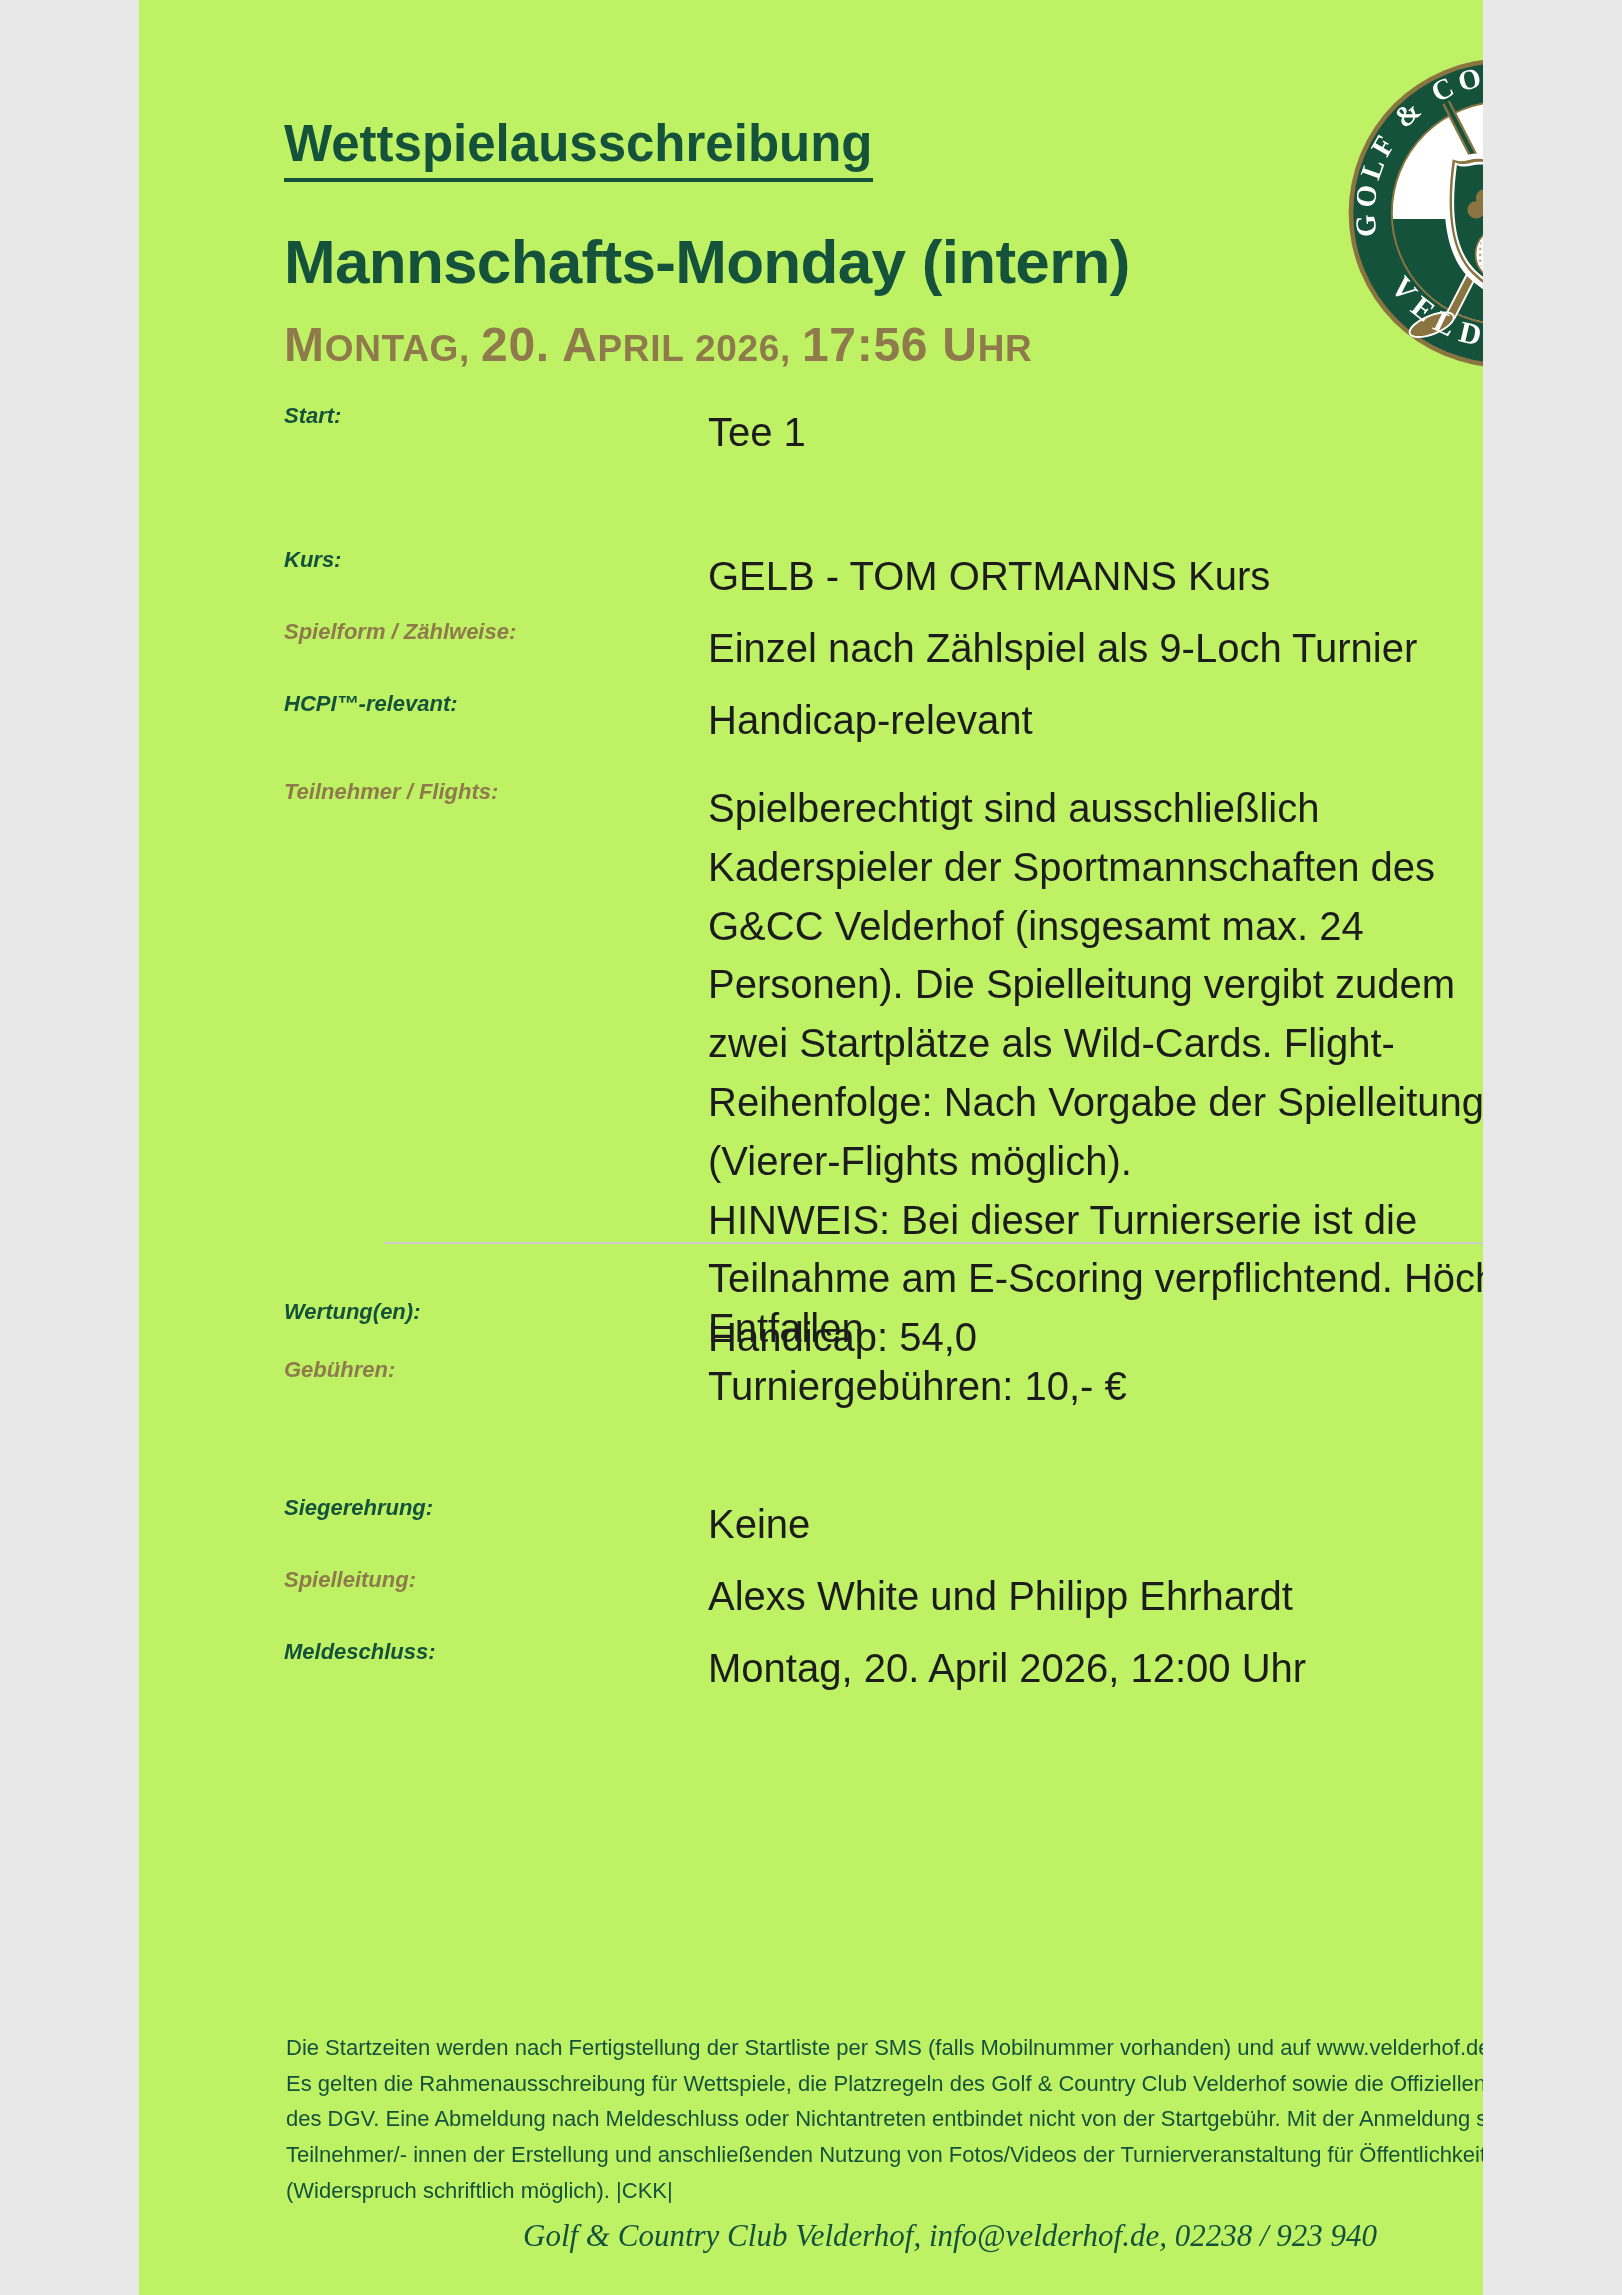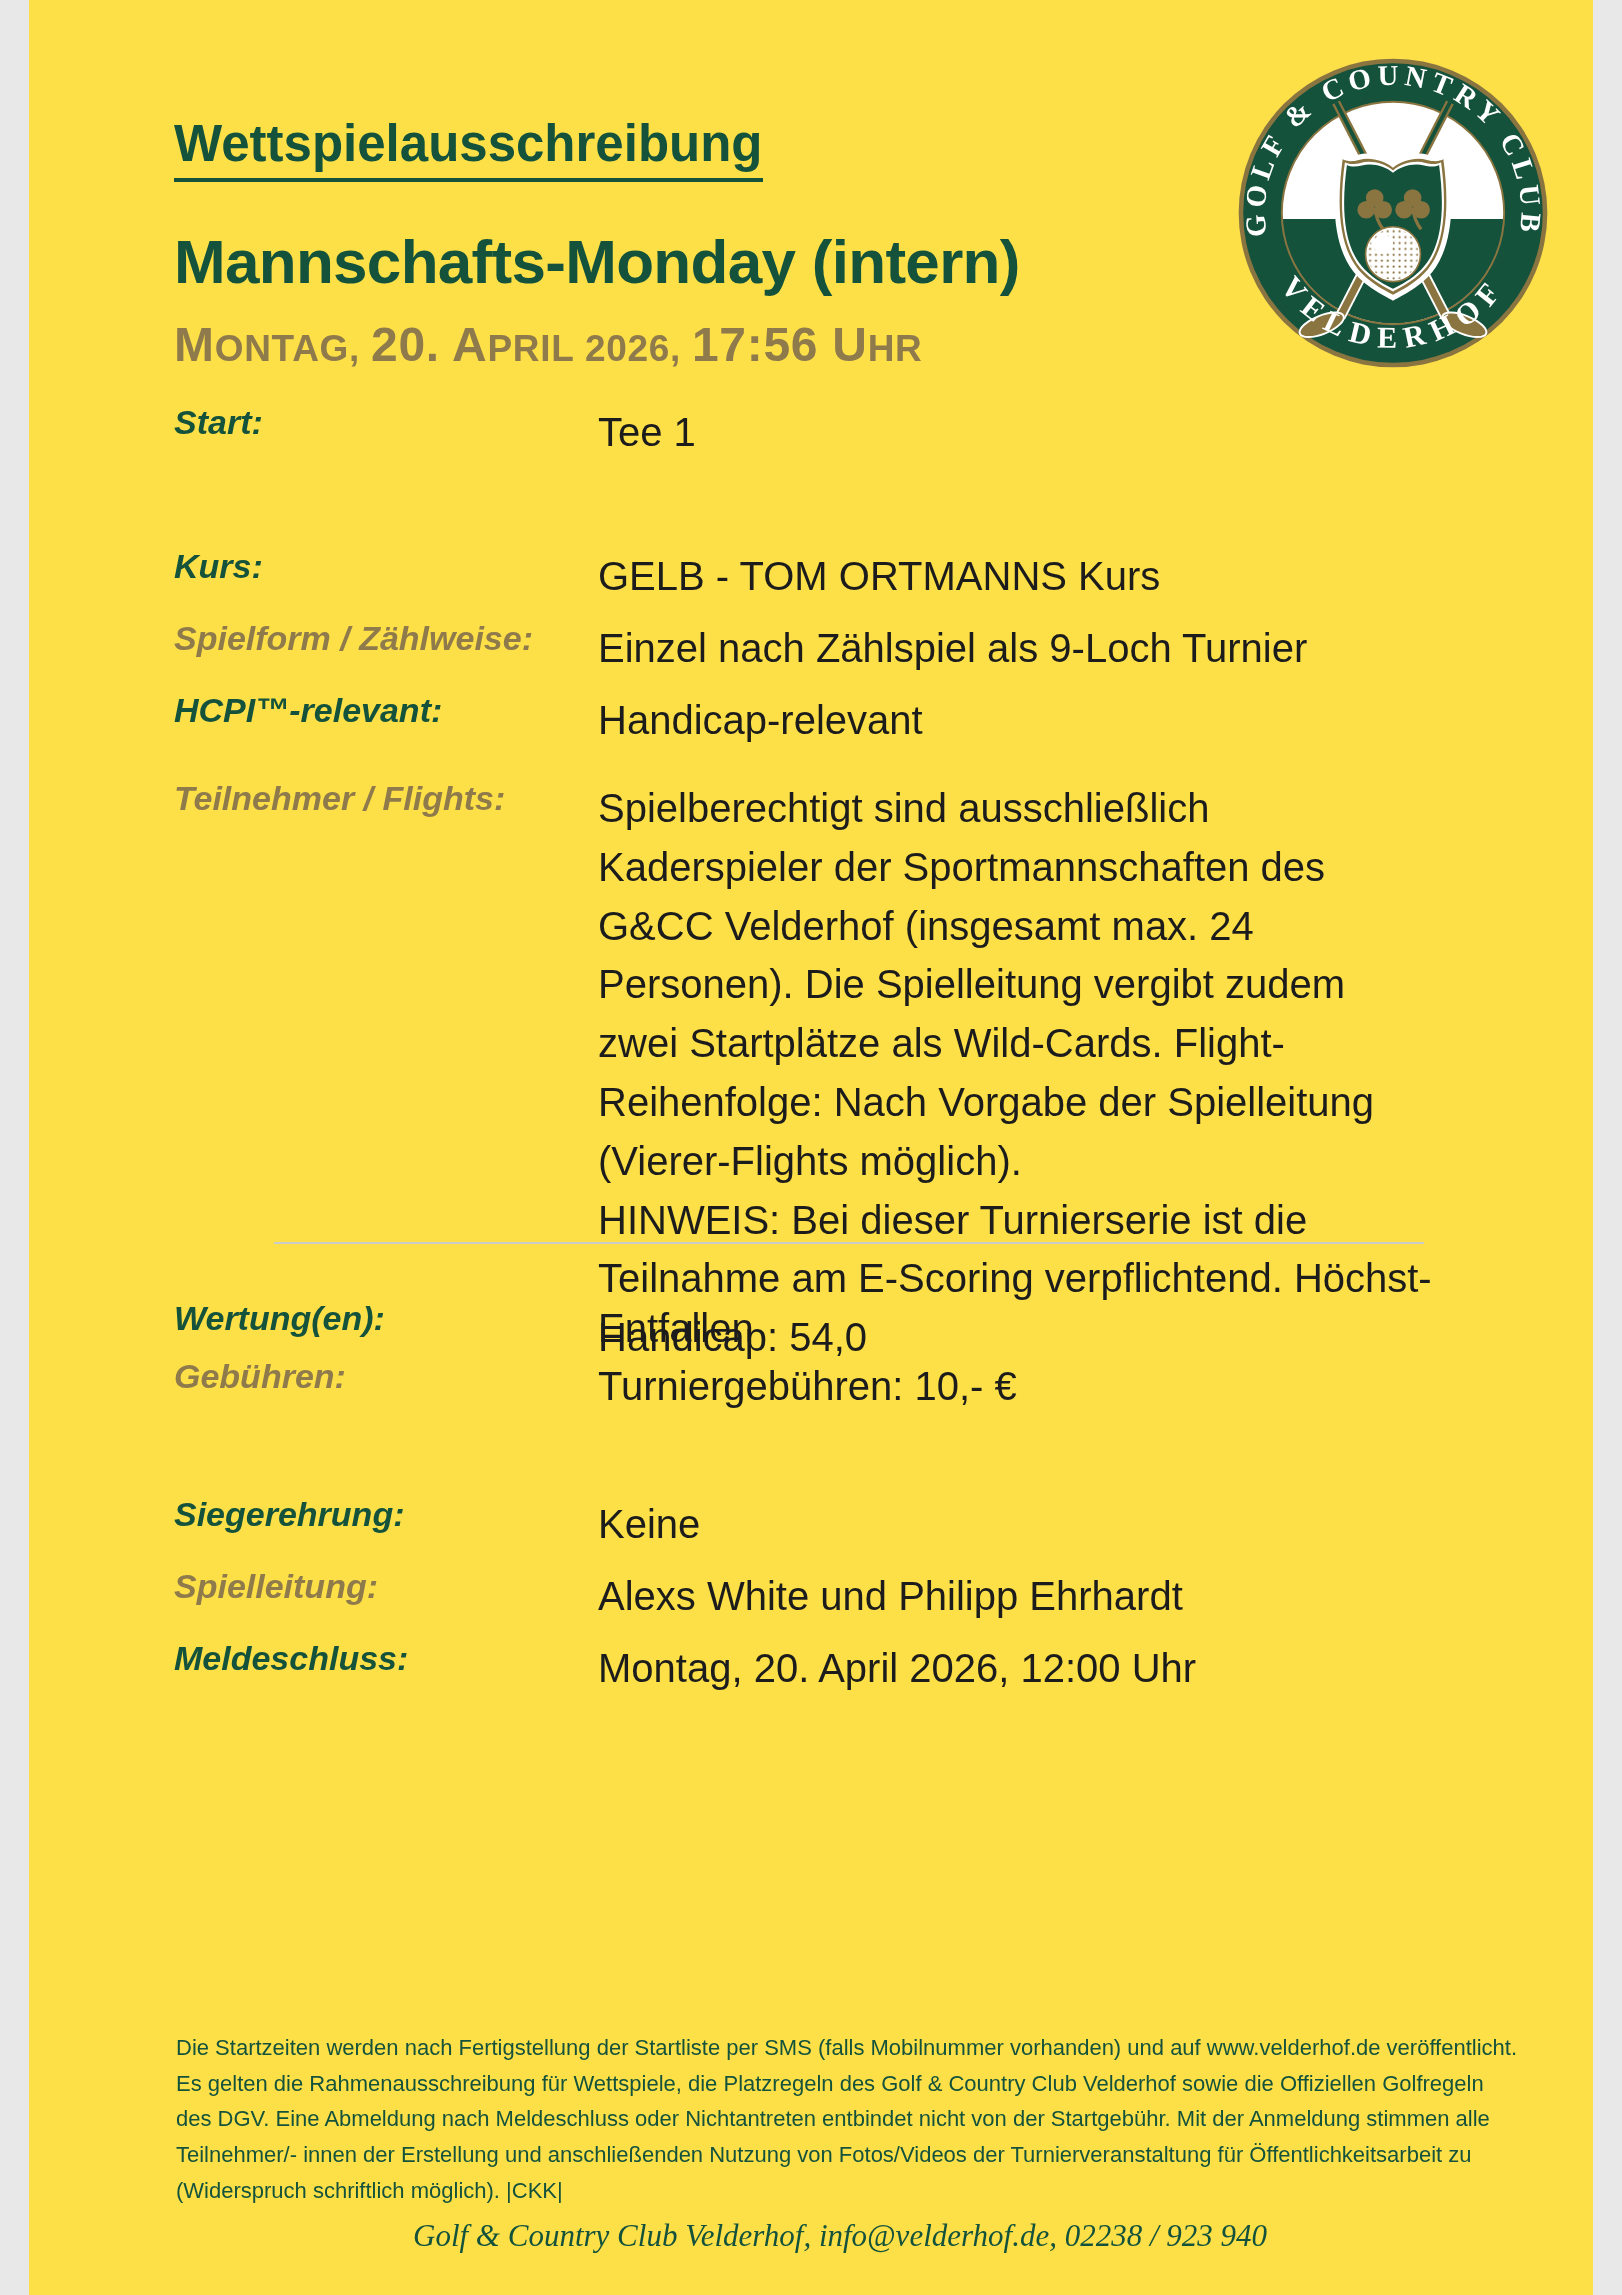--- a/index.html
+++ b/index.html
@@ -12,8 +12,8 @@
   html,body{margin:0;padding:0;background:#e8e8e8;}
   .page{
     position:relative;
-    width:1564px;height:2295px;
-    background:#fde047;
+    width:1344px;height:2295px;
+    background:#bef264;
     font-family:"Liberation Sans",sans-serif;
     overflow:hidden;
     margin:0 auto;

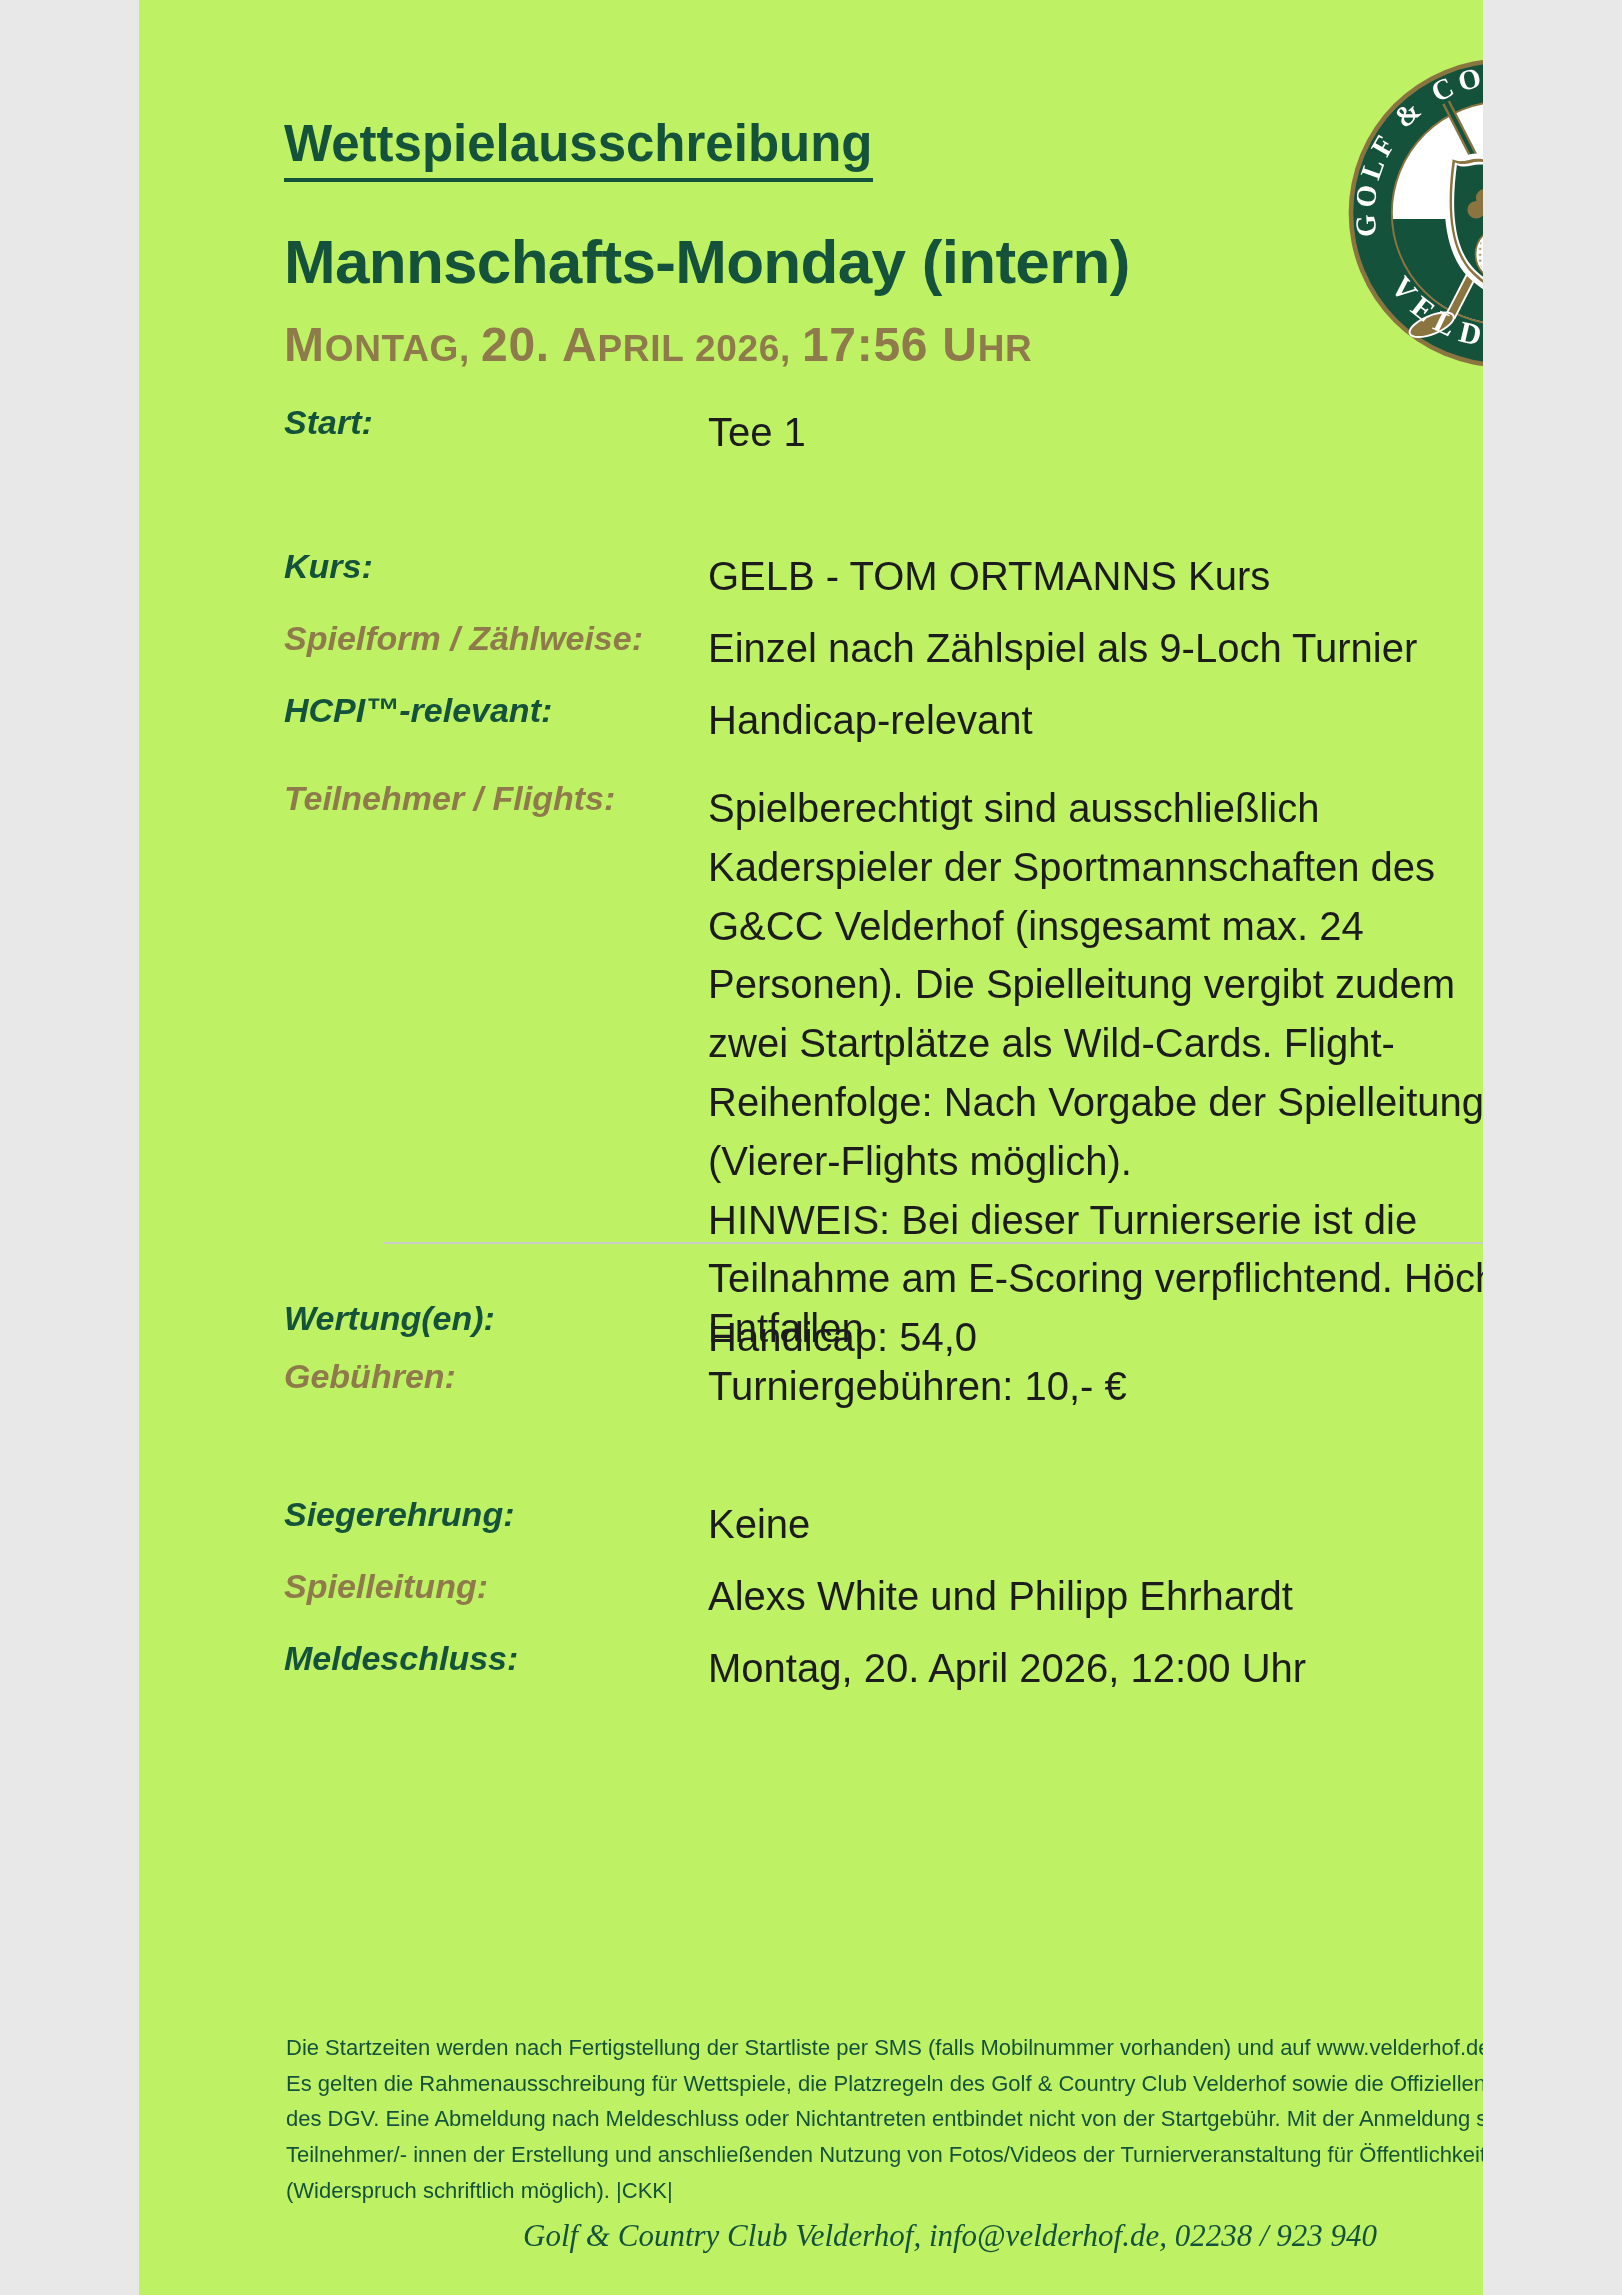--- a/index.html
+++ b/index.html
@@ -41,7 +41,7 @@
   .row{position:absolute;left:145px;display:flex;align-items:flex-start;width:1374px;}
   .row .label{
     width:424px;flex:none;
-    font-size:34px;font-weight:bold;font-style:italic;
+    font-size:22px;font-weight:bold;font-style:italic;
   }
   .row .label.green{color:var(--green);}
   .row .label.gold{color:var(--gold);}

